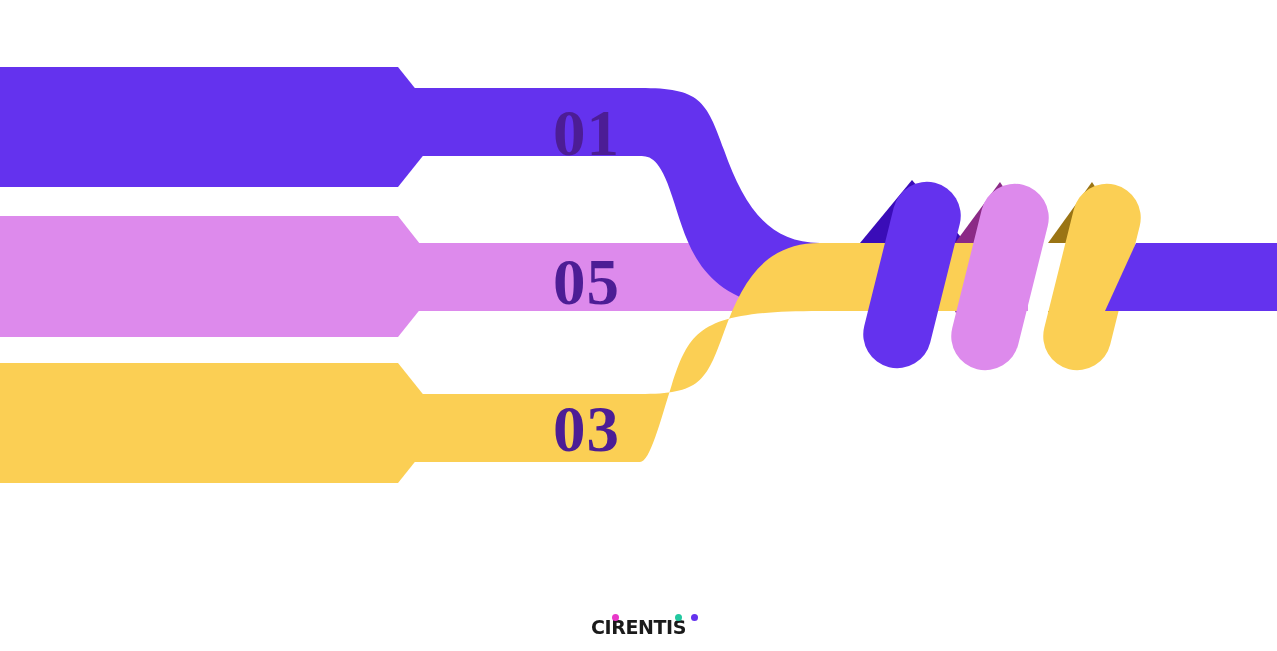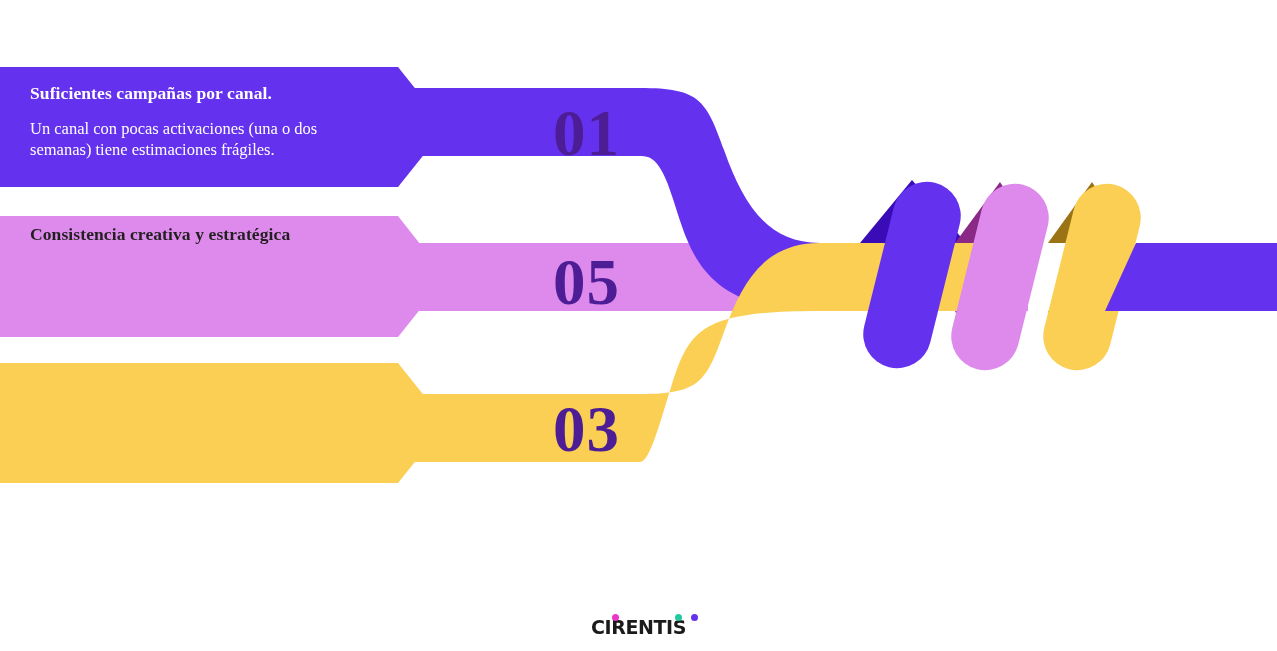--- a/index.html
+++ b/index.html
@@ -174,10 +174,6 @@
 
   </svg>
 
-  <div class="banner-text on-dark" id="text-block-1">
-    <p class="banner-title">Suficientes campañas por canal.</p>
-    <p class="banner-body">Un canal con pocas activaciones (una o dos semanas) tiene estimaciones frágiles.</p>
-  </div>
 
   <div class="banner-text on-light" id="text-block-2">
     <p class="banner-title">Consistencia creativa y estratégica</p>

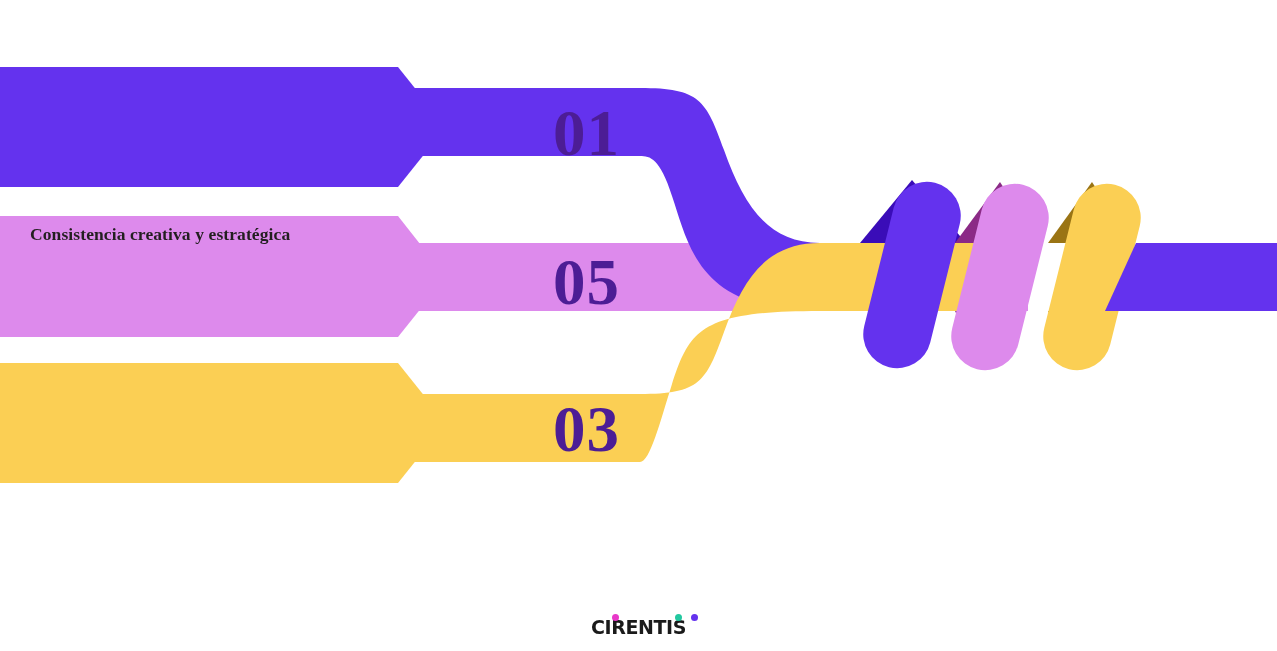--- a/index.html
+++ b/index.html
@@ -176,7 +176,6 @@
 
 
   <div class="banner-text on-light" id="text-block-2">
-    <p class="banner-title">Consistencia creativa y estratégica</p>
   </div>
 
 

